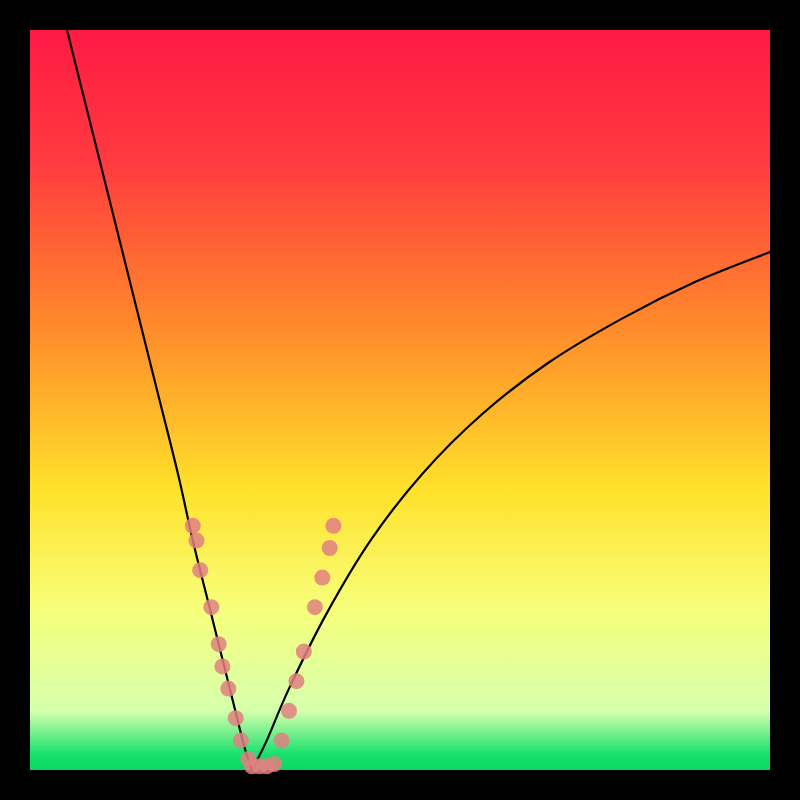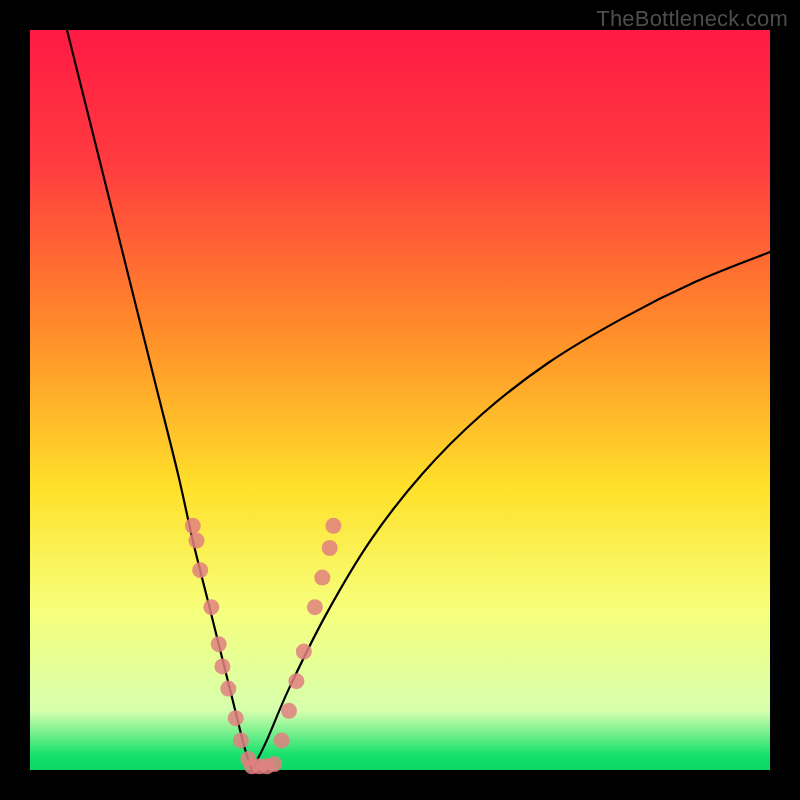--- a/index.html
+++ b/index.html
@@ -92,7 +92,6 @@
         </g>
     </svg>
   </div>
-  <div class="watermark">TheBottleneck.com</div>
 </div>
 
 </body></html>

